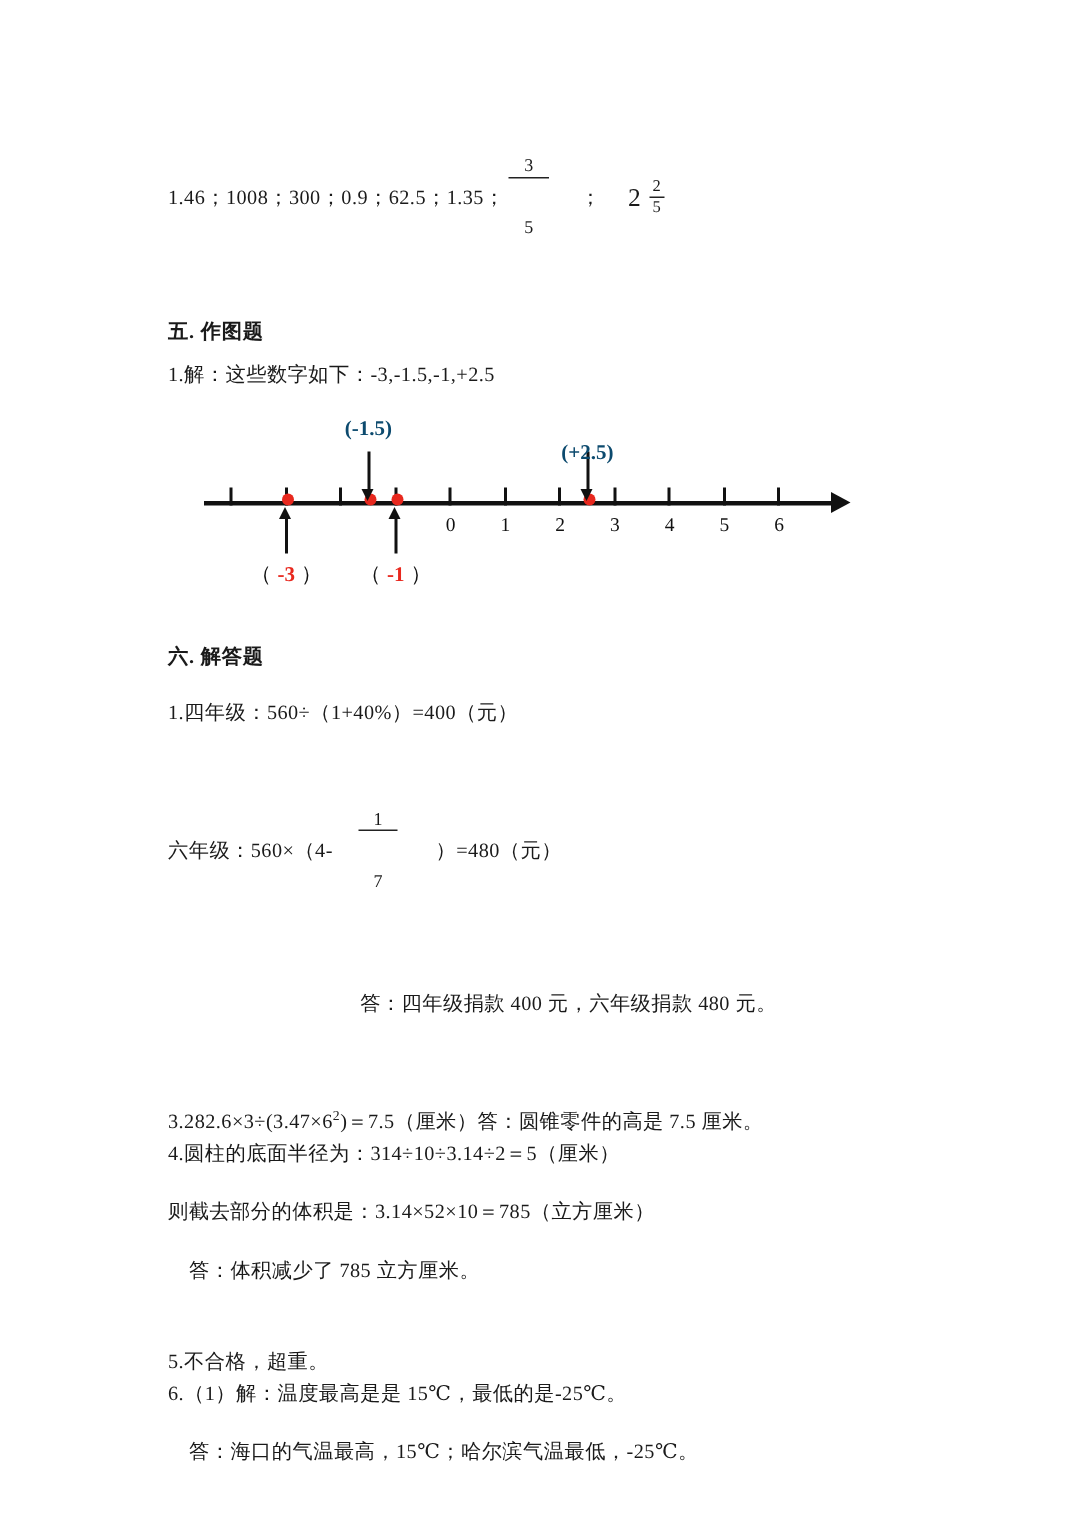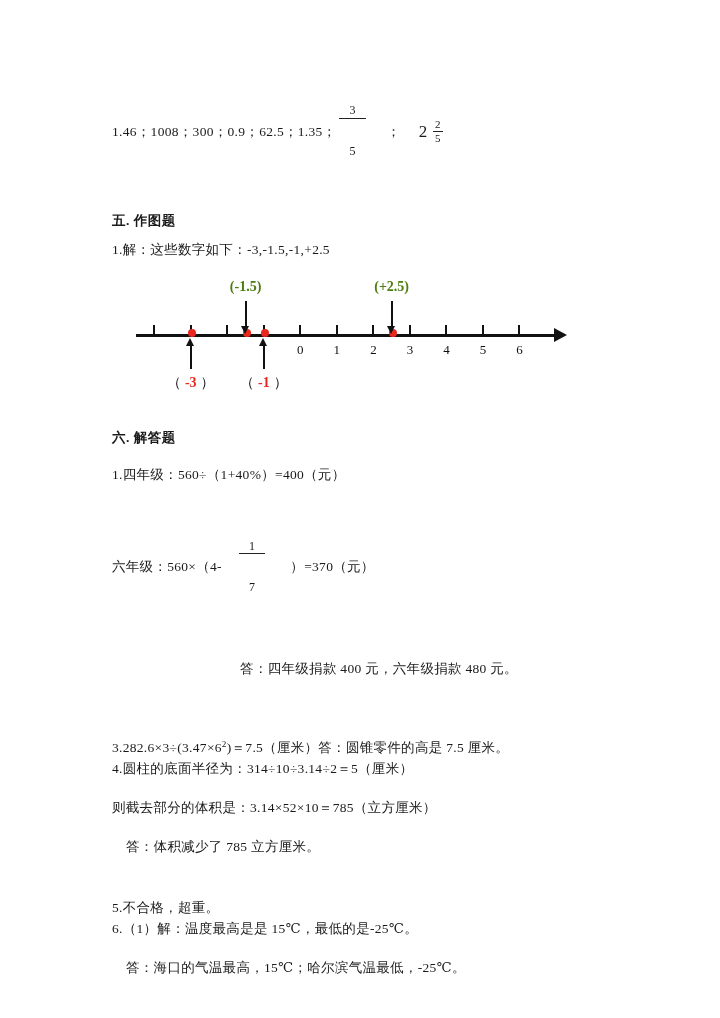--- a/index.html
+++ b/index.html
@@ -180,7 +180,7 @@
     position: absolute;
     font-size: 14px;
     font-weight: bold;
-    color: #4d7c0f;
+    color: #0c4a6e;
     transform: translateX(-50%);
     white-space: nowrap;
   }

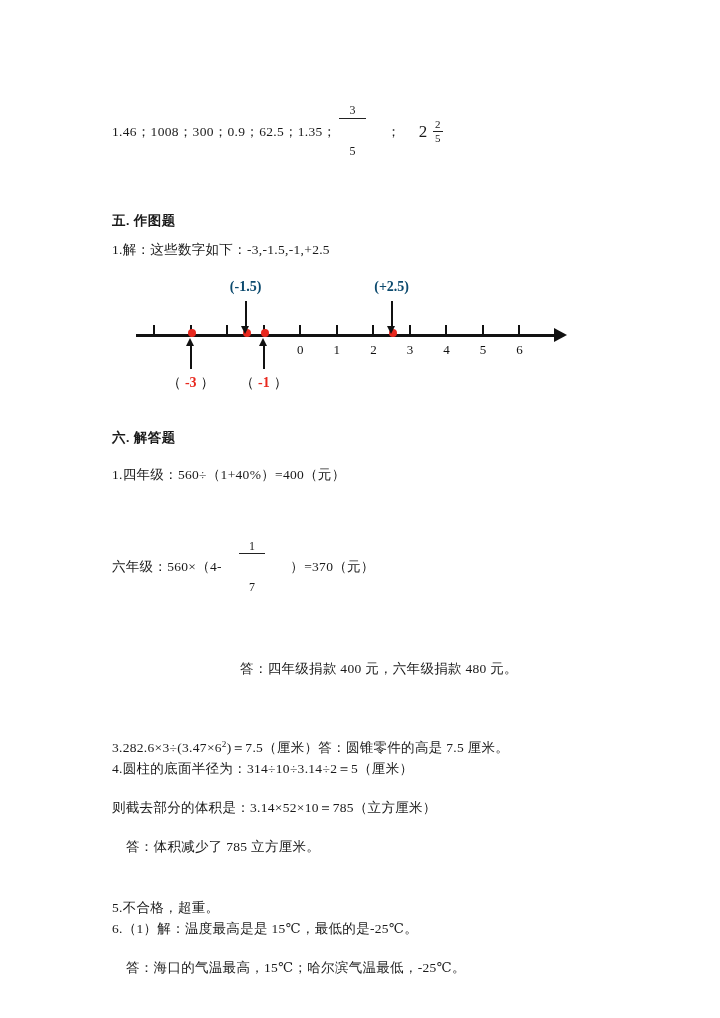--- a/index.html
+++ b/index.html
@@ -261,7 +261,7 @@
           <div class="nl-arr-down" style="left: 120.565px; top: 22px; height: 26px;"></div>
           <div class="nl-callout" style="left: 121.565px; top: 0px;">(-1.5)</div>
           <div class="nl-arr-down" style="left: 266.652px; top: 22px; height: 26px;"></div>
-          <div class="nl-callout" style="left: 267.652px; top: 0px;">(+2.5)</div>
+          <div class="nl-callout" style="left: 267.652px; top: 16px;">(+2.5)</div>
           <div class="nl-arr-up" style="left: 65.7826px; top: 66px; height: 24px;"></div>
           <div class="nl-below" style="left: 66.7826px; top: 95px;"><span>（</span><span class="v">-3</span><span>）</span></div>
           <div class="nl-arr-up" style="left: 138.826px; top: 66px; height: 24px;"></div>

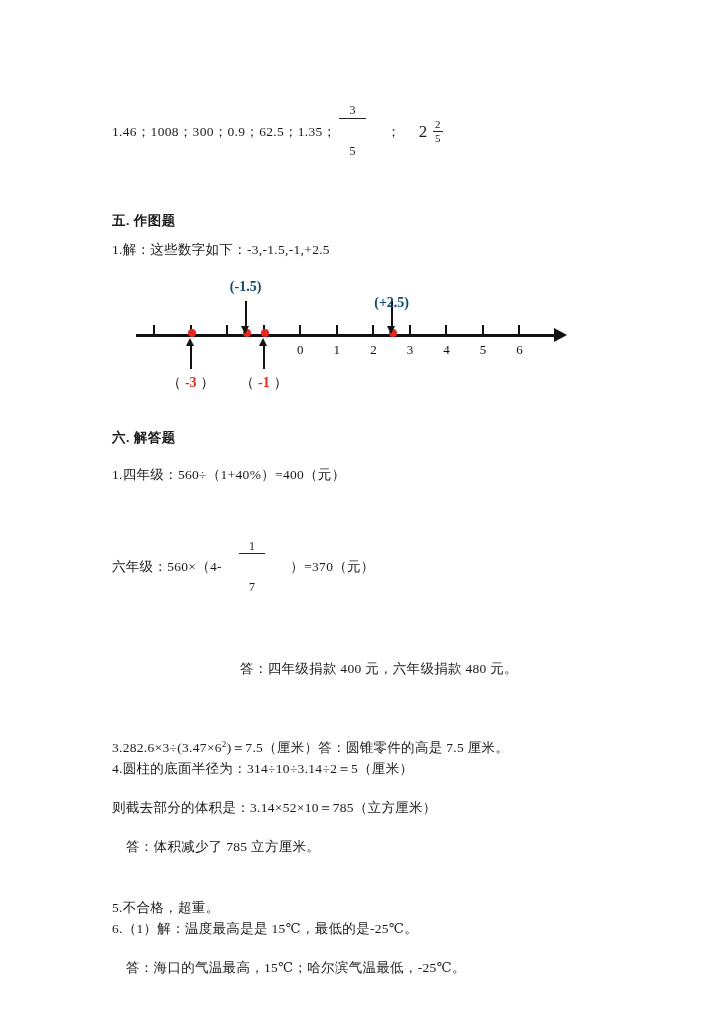--- a/index.html
+++ b/index.html
@@ -287,7 +287,7 @@
         <span class="den">7</span>
       </span>
       <span style="display:inline-block;width:22px;"></span>
-      <span>）=370（元）</span>
+      <span>）=480（元）</span>
     </div>
 
     <div class="sp-xl"></div>

